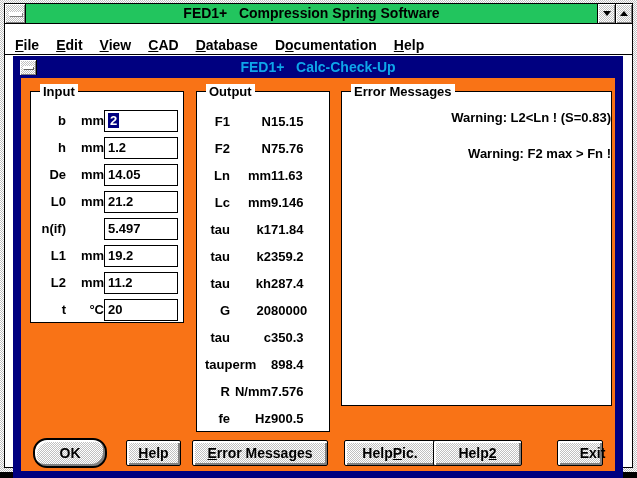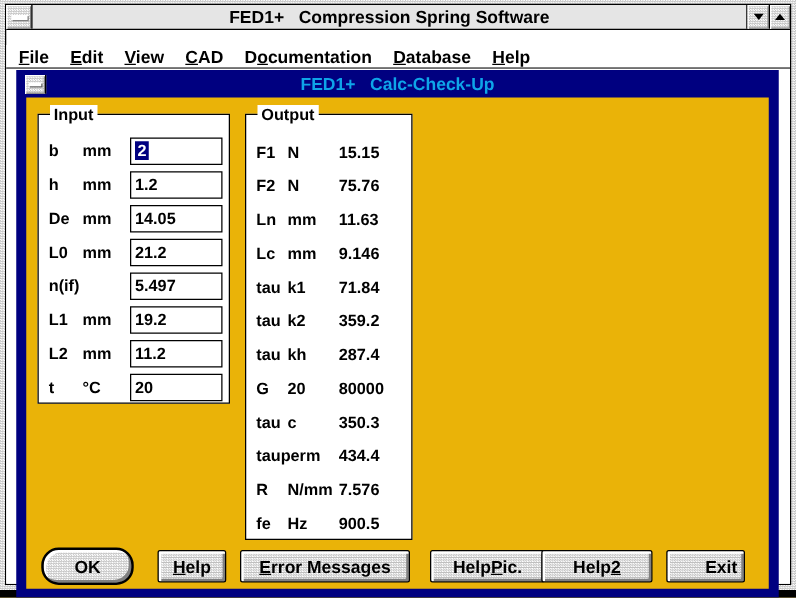--- a/index.html
+++ b/index.html
@@ -22,7 +22,7 @@
     border: 1px solid #000; background: #fff;
     display: flex; flex-direction: column;
   }
-  .titlebar { height: 20px; border-bottom: 1px solid #000; display: flex; align-items: stretch; background: #e5e5e5; }
+  .titlebar { height: 20px; border-bottom: 1px solid #000; display: flex; align-items: stretch; background: #22c55e; }
   .sysbtn { width: 21px; border-right: 1px solid #000; display: flex; align-items: center; justify-content: center;
             box-shadow: inset 1px 1px 0 #fff, inset -1px -1px 0 #808080; }
   .dash { width: 13px; height: 4px; background: #fff; box-shadow: 1px 1px 0 #808080; }

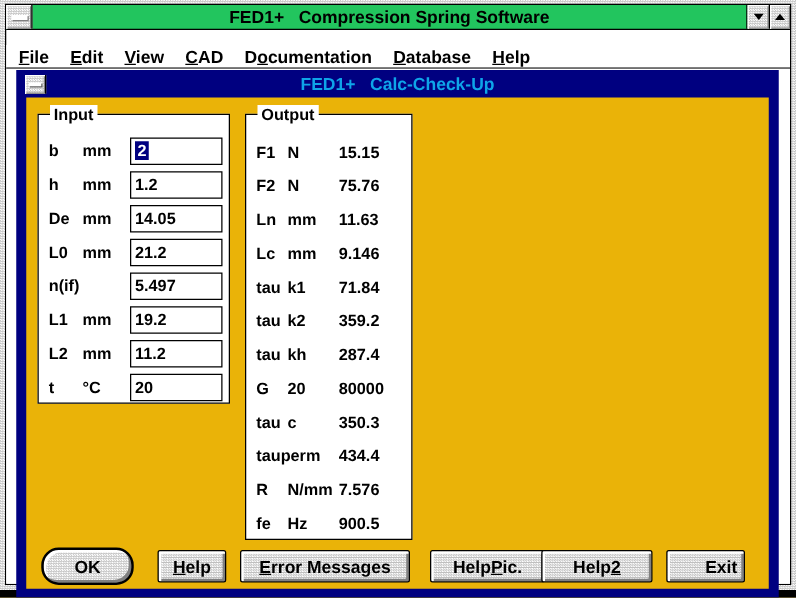--- a/index.html
+++ b/index.html
@@ -104,8 +104,8 @@
           <div class="menu-item"><u>E</u>dit</div>
           <div class="menu-item"><u>V</u>iew</div>
           <div class="menu-item"><u>C</u>AD</div>
+          <div class="menu-item"><u>D</u>atabase</div>
           <div class="menu-item">D<u>o</u>cumentation</div>
-          <div class="menu-item"><u>D</u>atabase</div>
           <div class="menu-item"><u>H</u>elp</div>
         </div>
 

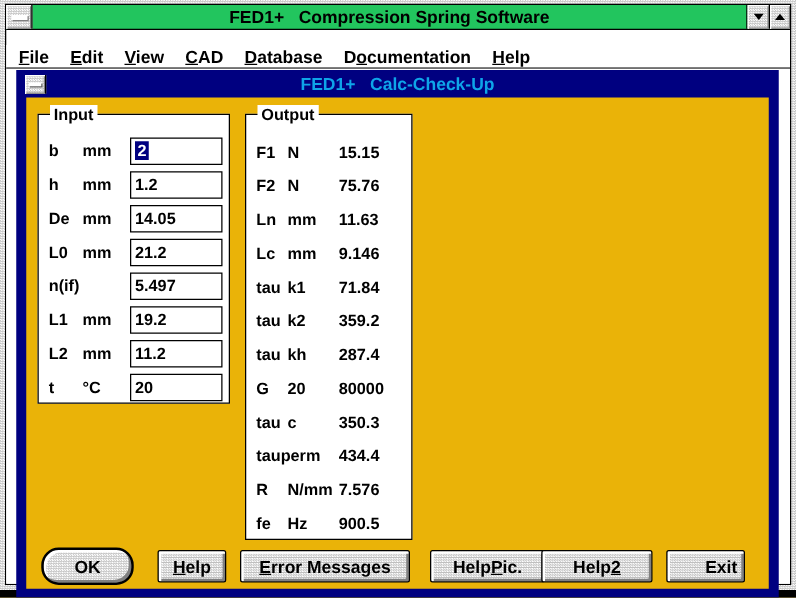--- a/index.html
+++ b/index.html
@@ -46,7 +46,7 @@
   .dlg-dash { width: 10px; height: 3px; background: #fff; box-shadow: 1px 1px 0 #606060; }
   .dlg-title { position: absolute; left: 0; right: 0; top: 4px; height: 16px; text-align: center;
                color: #0ea5e9; font-size: 14px; line-height: 15px; white-space: pre; }
-  .dlg-client { position: absolute; left: 8px; right: 8px; top: 22px; bottom: 8px; background: #eab308; }
+  .dlg-client { position: absolute; left: 8px; right: 8px; top: 22px; bottom: 8px; background: #f97316; text-align: right; }
   
   .grp { position: absolute; border: 1px solid #000; background: #fff; }
   .legend { position: absolute; top: -8px; left: 9px; background: #fff; padding: 0 3px;

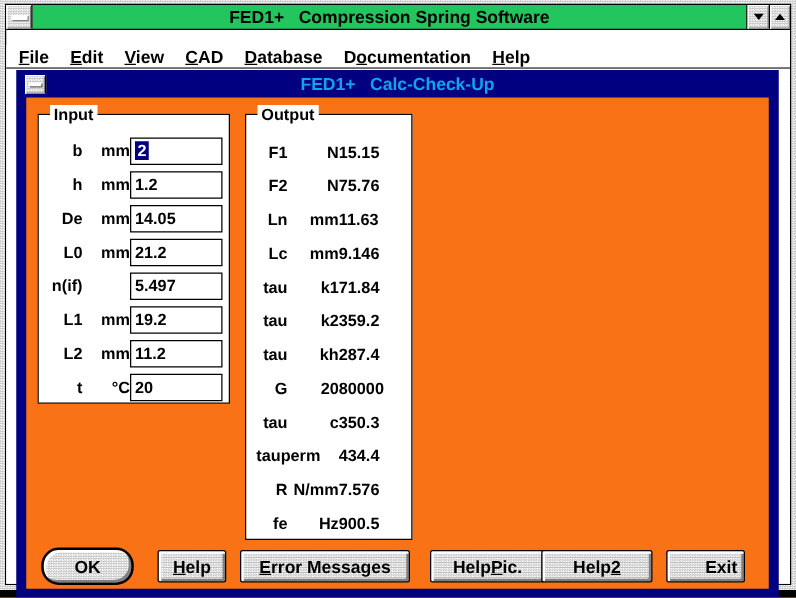--- a/index.html
+++ b/index.html
@@ -229,6 +229,11 @@
                 </div>
               </div>
 
+            <div class="grp" id="grp-errors">
+              <span class="legend">Error Messages</span>
+            <div class="err-msg">Warning: L2&lt;Ln ! (S=0.83)</div>
+                <div class="err-msg">Warning: F2 max &gt; Fn !</div>
+              </div>
 
             <div id="btnrow">
                 <div class="btn dither btn-i0 btn-default">OK</div>

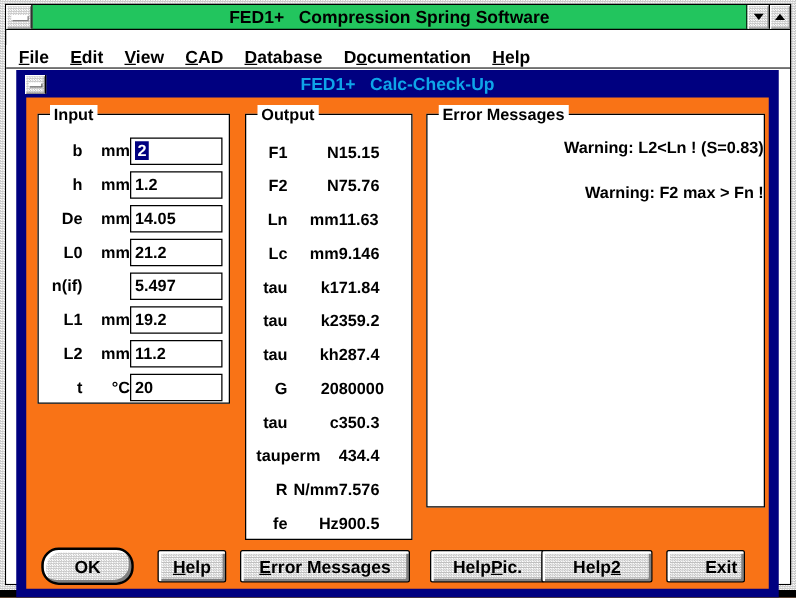--- a/index.html
+++ b/index.html
@@ -215,7 +215,7 @@
                 <div class="out-row">
                   <span class="out-label">tauperm</span>
                   <span class="out-unit"></span>
-                  <span class="out-value">434.4</span>
+                  <span class="out-value">898.4</span>
                 </div>
                 <div class="out-row">
                   <span class="out-label">R</span>

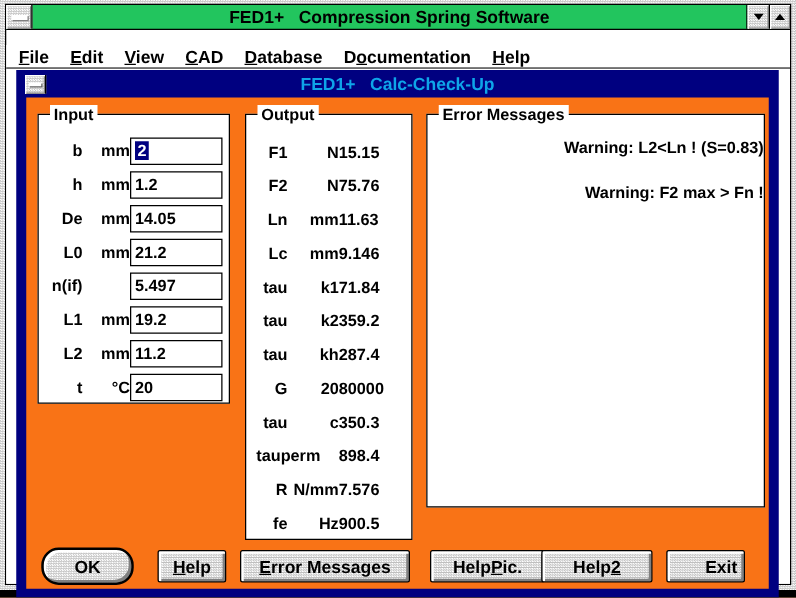--- a/index.html
+++ b/index.html
@@ -74,7 +74,7 @@
   .btn-i2 { left: 171px; width: 136px; }
   .btn-i3 { left: 323px; width: 92px; }
   .btn-i4 { left: 412px; width: 89px; }
-  .btn-i5 { left: 512px; width: 63px; padding-left: 25px; }
+  .btn-i5 { left: 536px; width: 46px; padding-left: 25px; }
   u { text-decoration: underline; }
 </style>
 </head>

